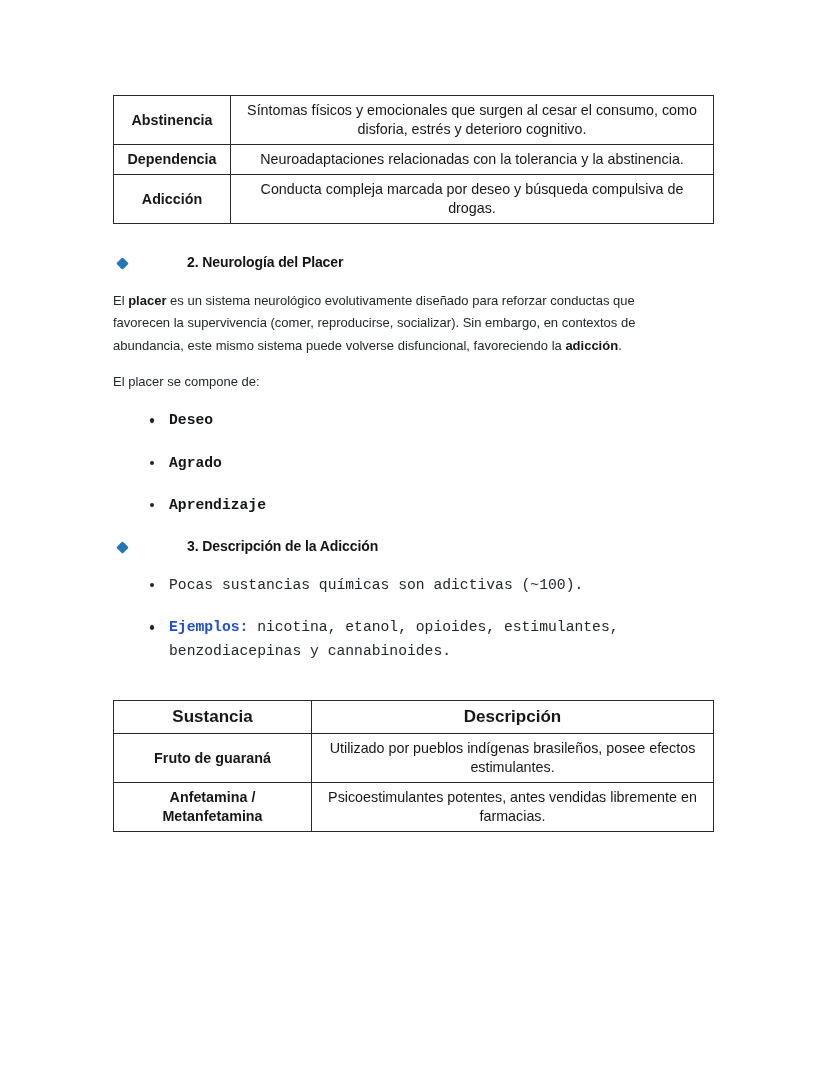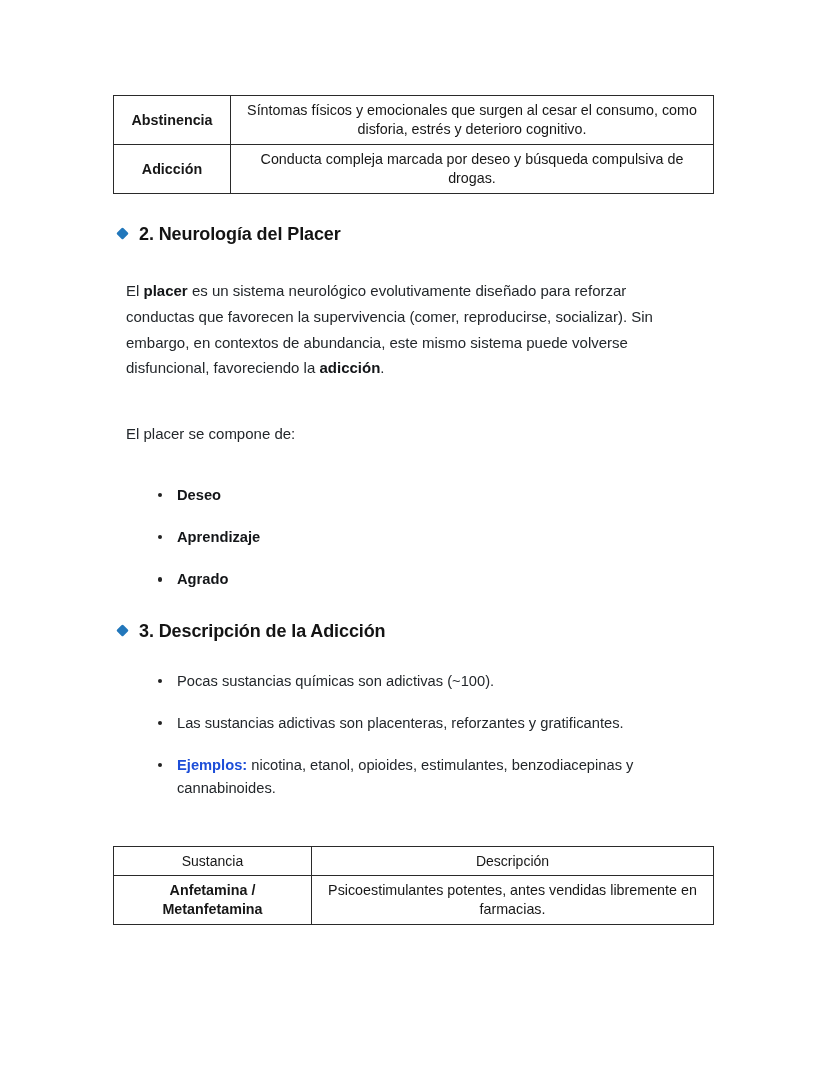--- a/index.html
+++ b/index.html
@@ -144,6 +144,10 @@
           <td>Síntomas físicos y emocionales que surgen al cesar el consumo, como disforia, estrés y deterioro cognitivo.</td>
         </tr>
         <tr>
+          <td class="term">Dependencia</td>
+          <td>Neuroadaptaciones relacionadas con la tolerancia y la abstinencia.</td>
+        </tr>
+        <tr>
           <td class="term">Adicción</td>
           <td>Conducta compleja marcada por deseo y búsqueda compulsiva de drogas.</td>
         </tr>

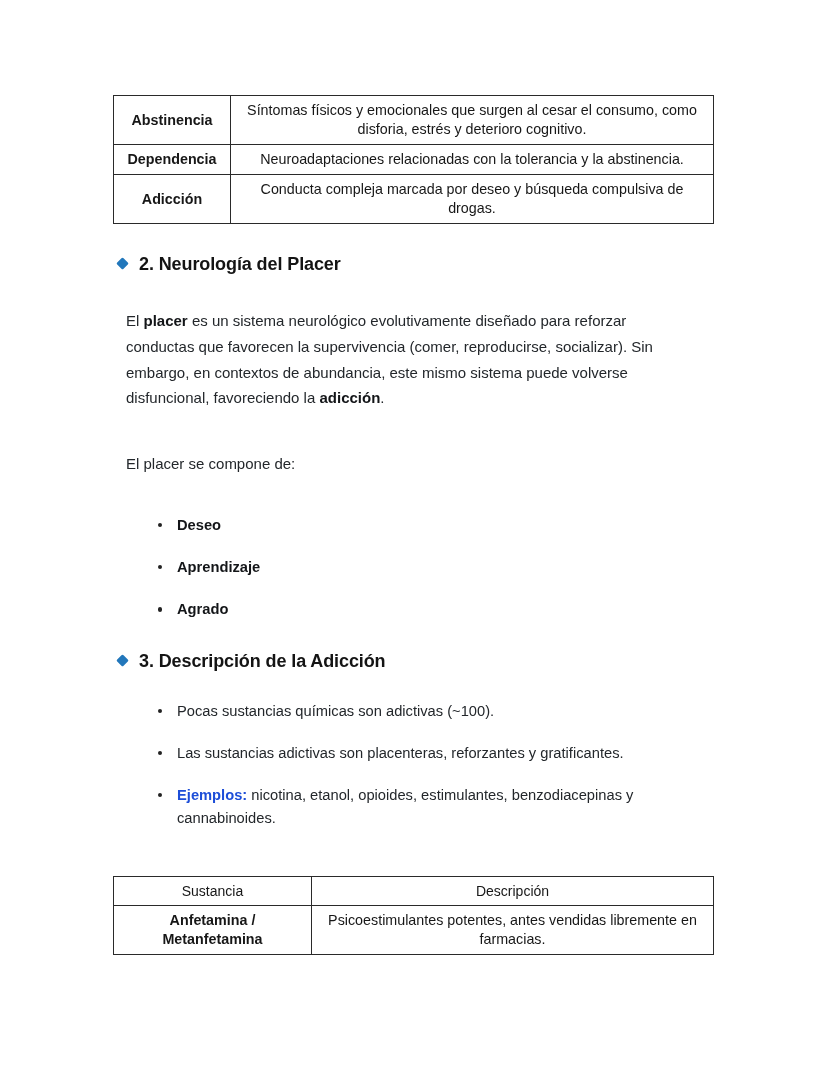--- a/index.html
+++ b/index.html
@@ -63,10 +63,11 @@
   .section-heading {
     display: flex;
     align-items: flex-start;
-    font-size: 18px;
+    font-size: 14px;
     font-weight: bold;
     color: #141414;
     letter-spacing: -0.1px;
+    gap: 48px;
   }
   .diamond-bullet {
     width: 9px;

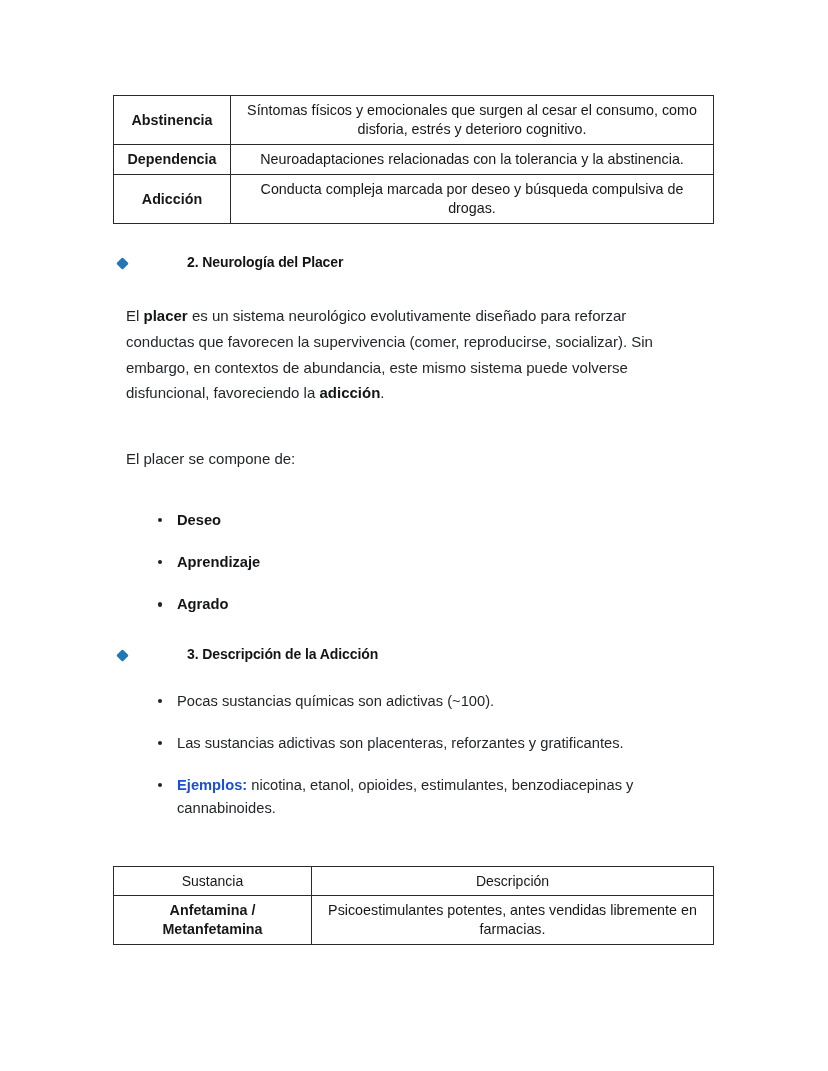--- a/index.html
+++ b/index.html
@@ -84,8 +84,8 @@
 
   
   p.body-text {
-    margin: 13px;
-    font-size: 15px;
+    margin: 0;
+    font-size: 13px;
     line-height: 1.72;
     color: #23272b;
     max-width: 560px;

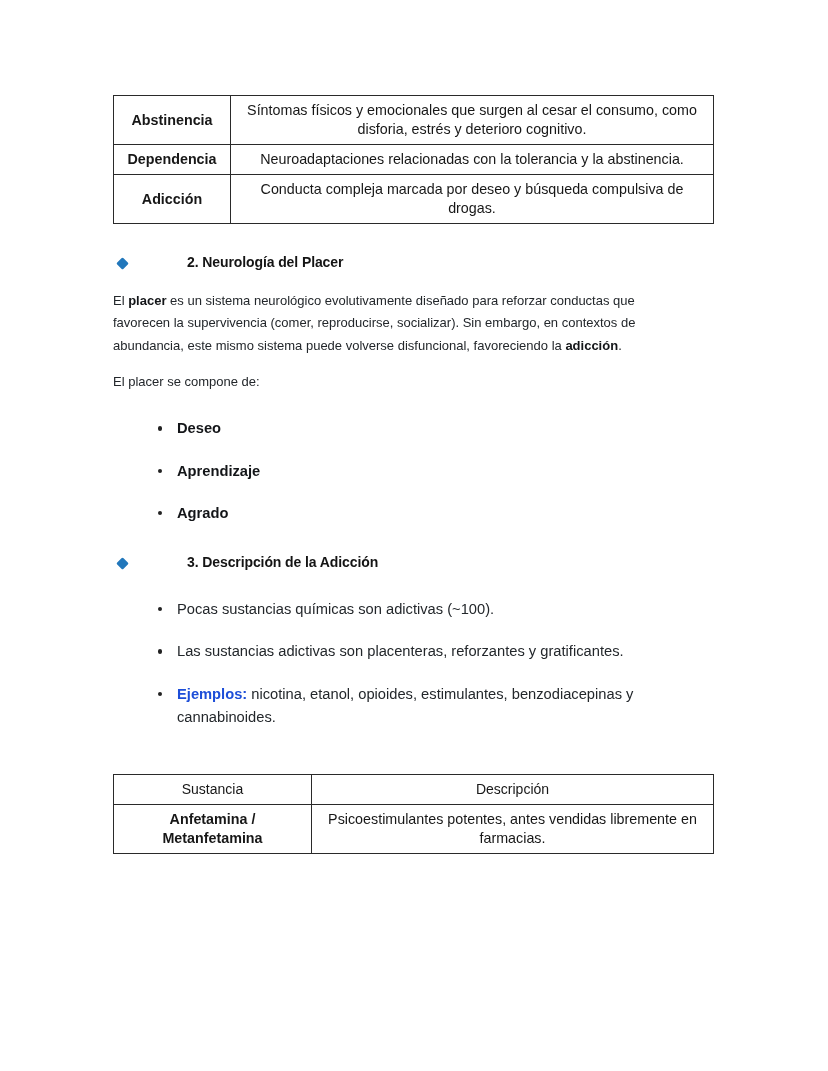--- a/index.html
+++ b/index.html
@@ -95,8 +95,9 @@
   
   ul.doc-list {
     list-style: none;
-    margin: 12px;
+    margin: 4px;
     padding: 0;
+    font-family: Liberation Mono, monospace;
   }
   ul.doc-list > li {
     position: relative;

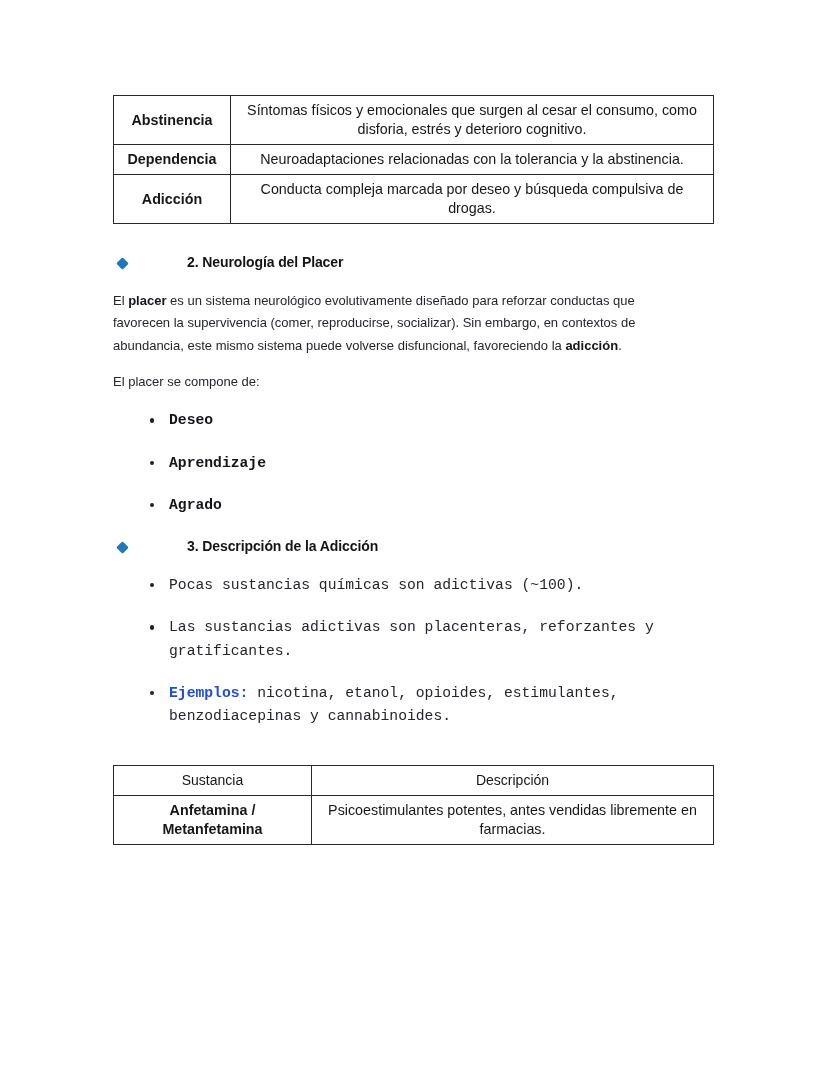--- a/index.html
+++ b/index.html
@@ -175,8 +175,8 @@
 
     <ul class="doc-list">
       <li class="bold-item">Deseo</li>
+      <li class="bold-item">Agrado</li>
       <li class="bold-item">Aprendizaje</li>
-      <li class="bold-item">Agrado</li>
     </ul>
 
     <div class="sp-h2"></div>

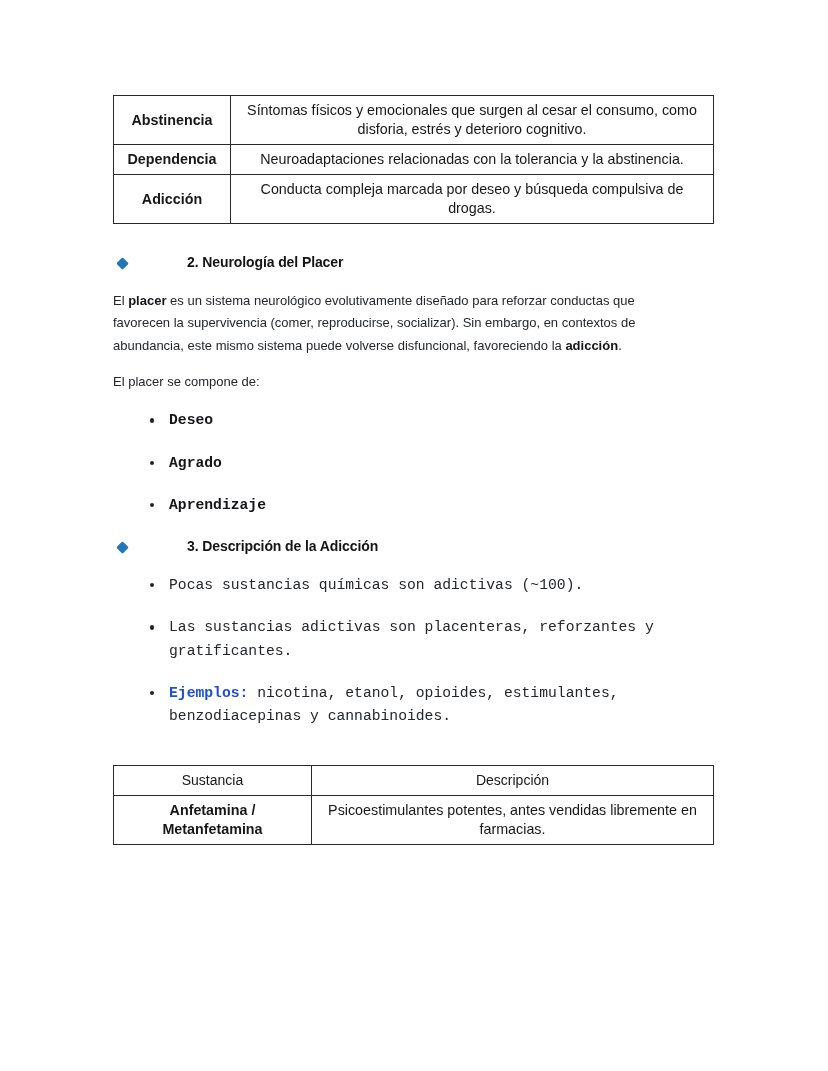--- a/index.html
+++ b/index.html
@@ -190,7 +190,6 @@
 
     <ul class="doc-list">
       <li>Pocas sustancias químicas son adictivas (~100).</li>
-      <li>Las sustancias adictivas son placenteras, reforzantes y gratificantes.</li>
       <li><b>Ejemplos:</b><span> nicotina, etanol, opioides, estimulantes, benzodiacepinas y cannabinoides.</span></li>
     </ul>
 

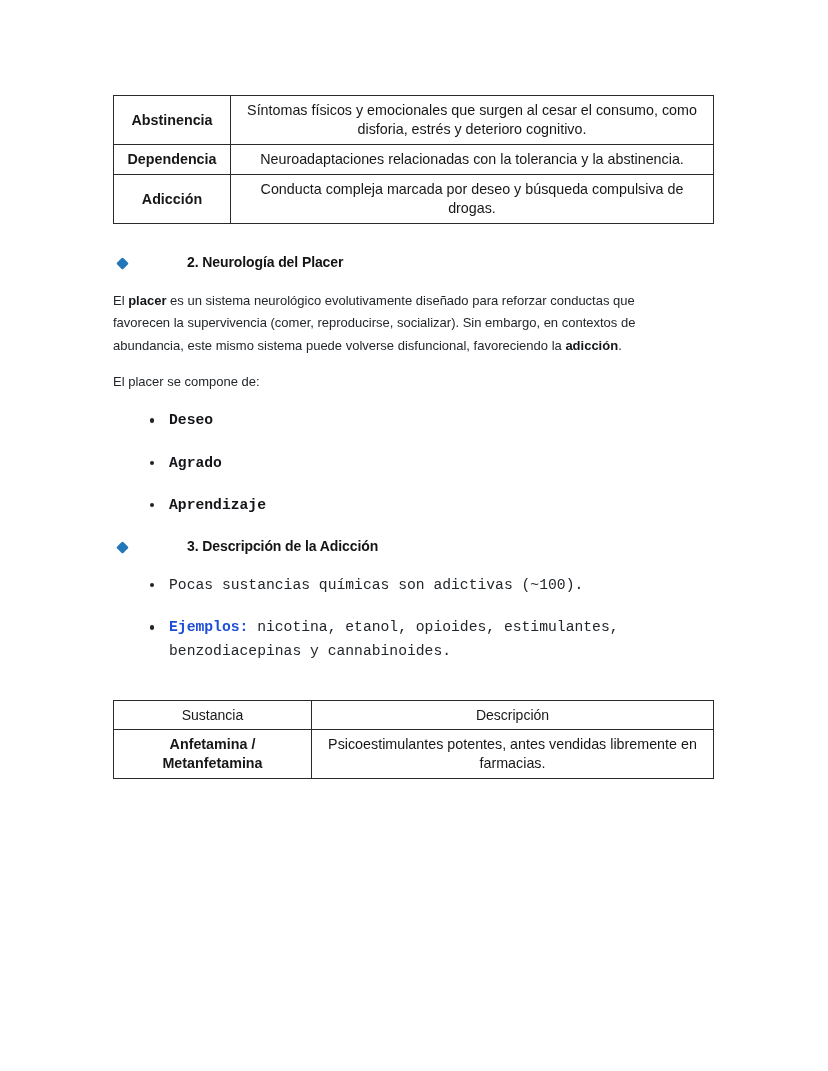--- a/index.html
+++ b/index.html
@@ -49,8 +49,8 @@
     font-weight: bold;
   }
   table.doc-table th {
-    font-weight: normal;
-    font-size: 14px;
+    font-weight: bold;
+    font-size: 17px;
   }
   
   #table-definitions col.c1 { width: 117px; }

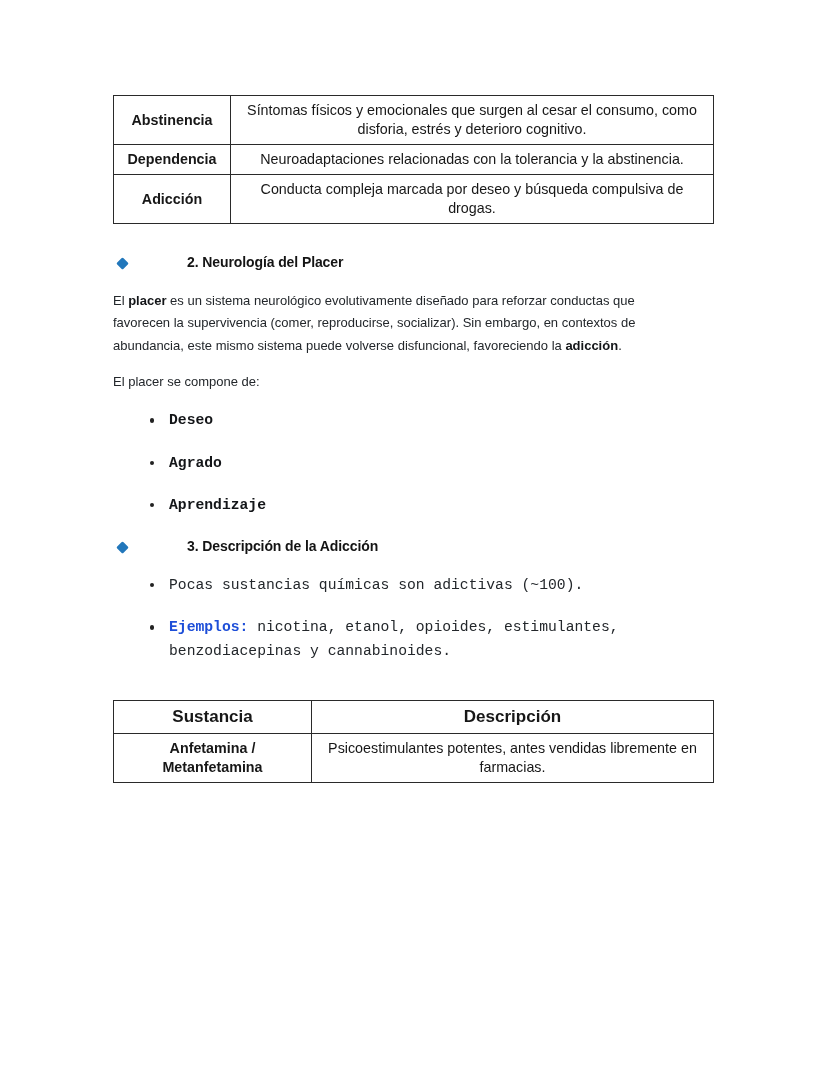--- a/index.html
+++ b/index.html
@@ -211,6 +211,10 @@
       </thead>
       <tbody>
         <tr>
+          <td class="term">Fruto de guaraná</td>
+          <td>Utilizado por pueblos indígenas brasileños, posee efectos estimulantes.</td>
+        </tr>
+        <tr>
           <td class="term">Anfetamina / Metanfetamina</td>
           <td>Psicoestimulantes potentes, antes vendidas libremente en farmacias.</td>
         </tr>

